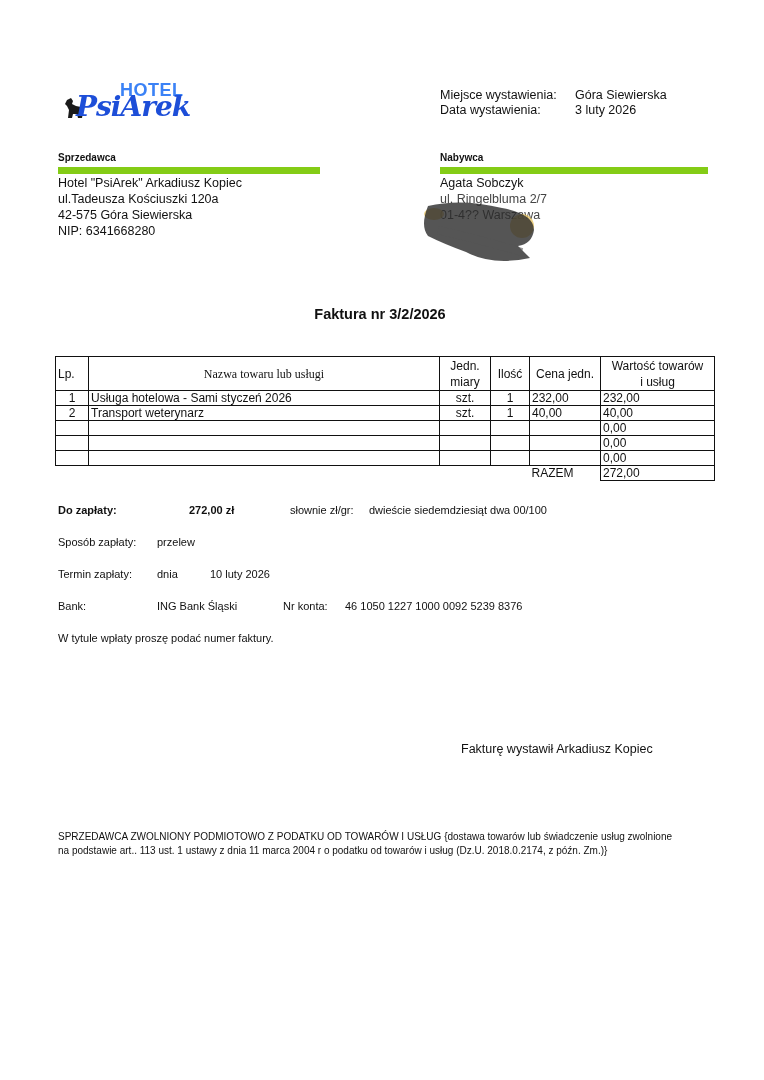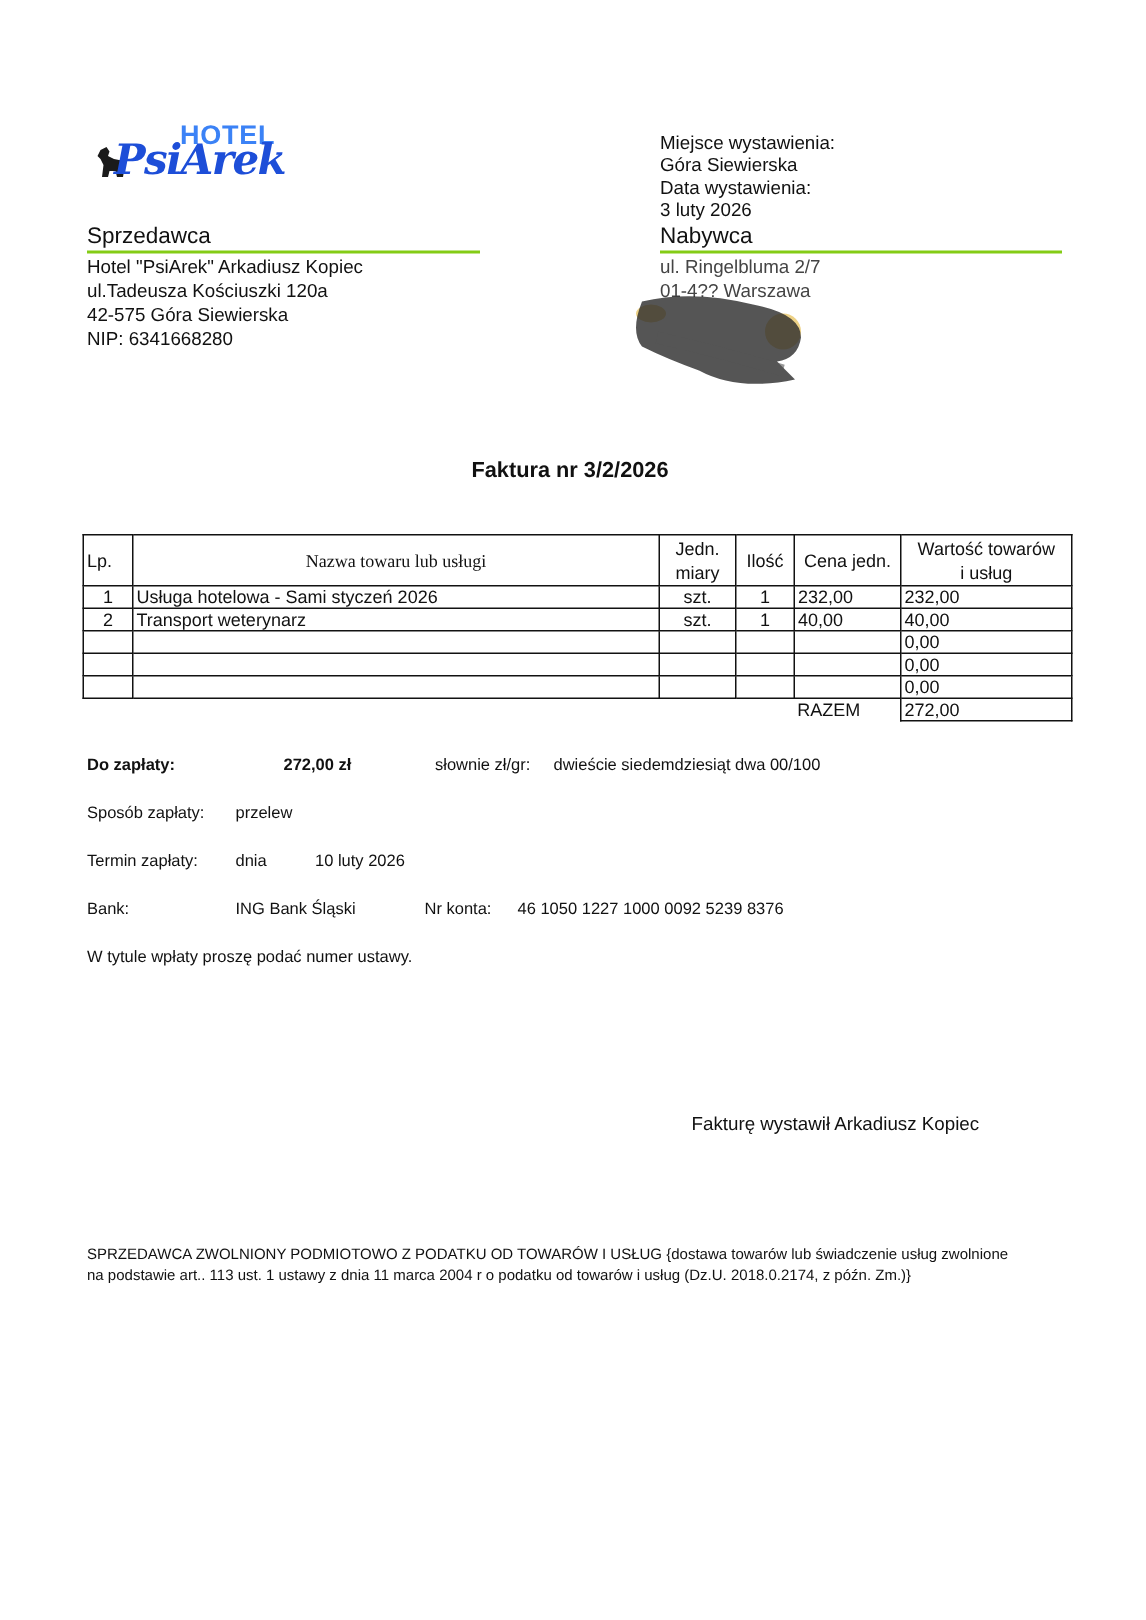--- a/index.html
+++ b/index.html
@@ -14,7 +14,7 @@
   .logo-name { position: absolute; left: 14px; top: 10px; font-family: "DejaVu Serif", serif; font-style: italic; font-size: 28px; color: #1d4ed8; font-weight: bold; letter-spacing: -1px; }
   .logo-dog { position: absolute; left: 2px; top: 16px; width: 22px; height: 24px; }
   .meta { left: 440px; top: 88px; line-height: 15px; font-size: 12.5px; }
-  .meta .row { display: flex; flex-direction: column; }
+  .meta .row { display: flex; }
   .meta .k { width: 135px; }
   .party-head { font-size: 15px; border-bottom: 2px solid #84cc16; padding-bottom: 1px; }
   .seller { left: 58px; top: 150px; width: 262px; line-height: 16px; font-size: 12.5px; }

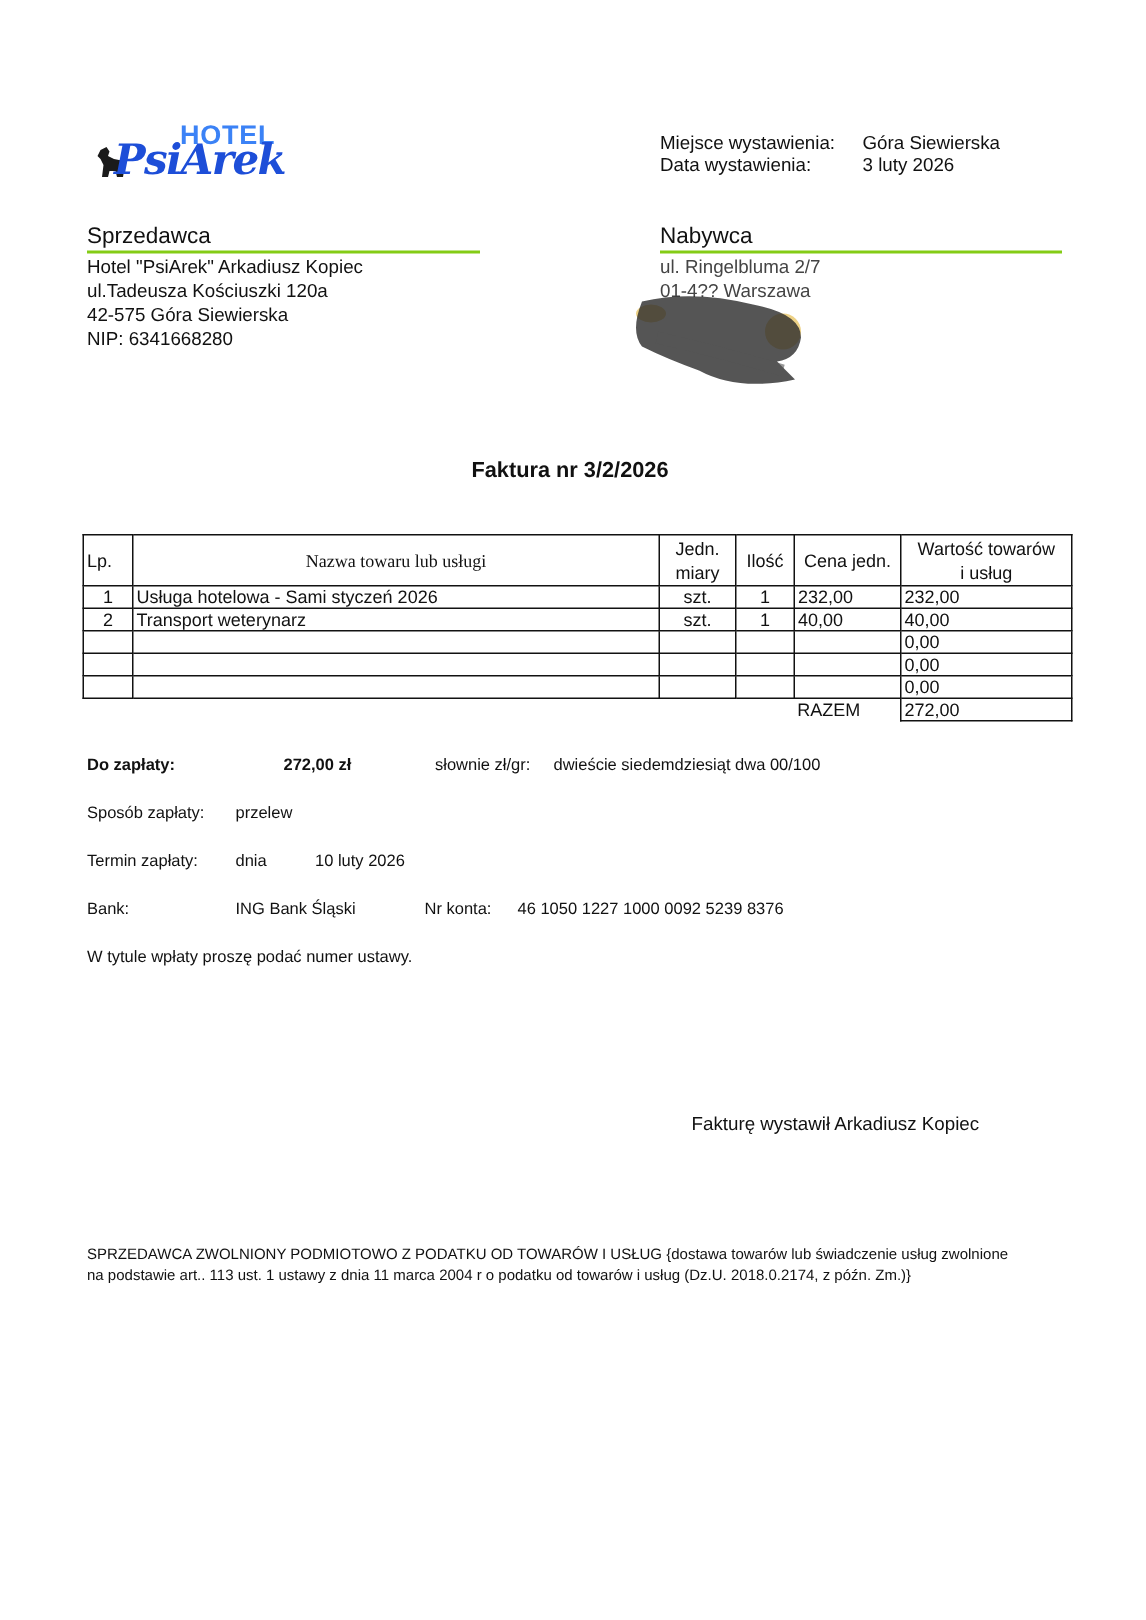--- a/index.html
+++ b/index.html
@@ -16,7 +16,7 @@
   .meta { left: 440px; top: 88px; line-height: 15px; font-size: 12.5px; }
   .meta .row { display: flex; }
   .meta .k { width: 135px; }
-  .party-head { font-size: 15px; border-bottom: 2px solid #84cc16; padding-bottom: 1px; }
+  .party-head { font-size: 10px; border-bottom: 7px solid #84cc16; padding-bottom: 1px; font-weight: bold; }
   .seller { left: 58px; top: 150px; width: 262px; line-height: 16px; font-size: 12.5px; }
   .buyer { left: 440px; top: 150px; width: 268px; line-height: 16px; font-size: 12.5px; }
   .seller .lines { padding-top: 1px; }

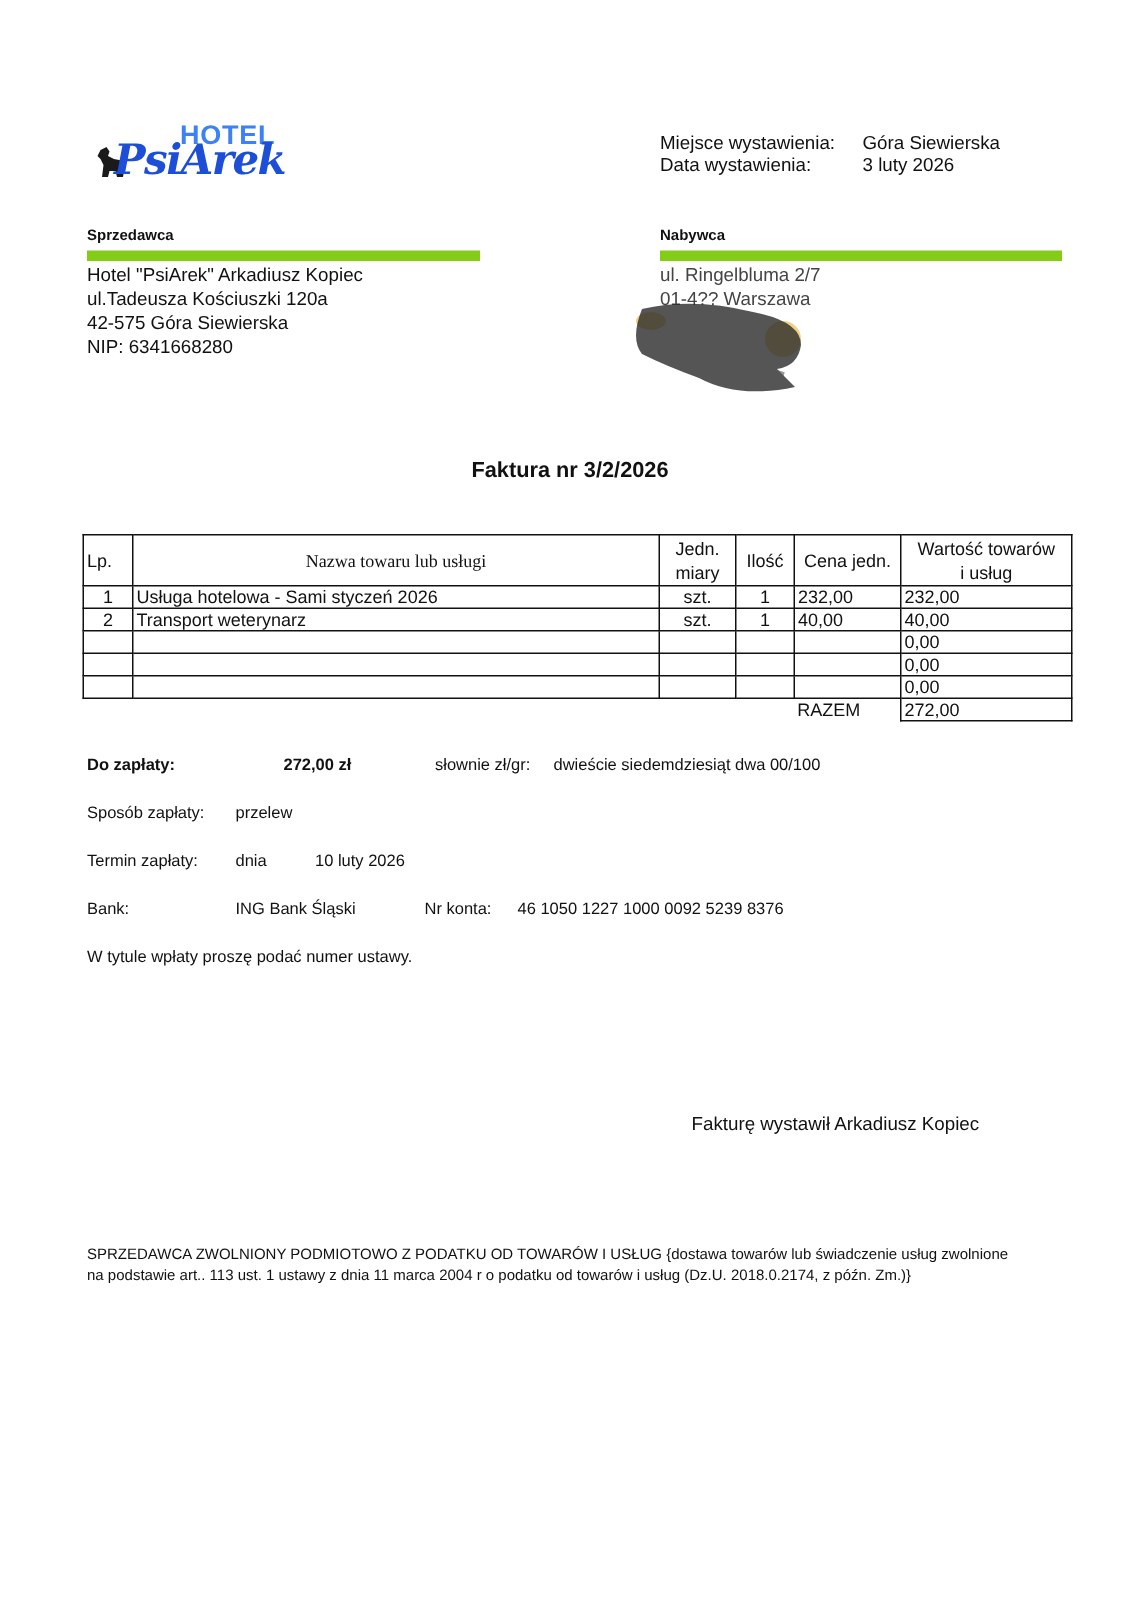--- a/index.html
+++ b/index.html
@@ -69,6 +69,7 @@
 <div class="abs buyer">
   <div class="party-head">Nabywca</div>
   <div style="position:relative; padding-top:1px;">
+    <div>Agata Sobczyk</div>
     <div style="color:#444">ul. Ringelbluma 2/7</div>
     <div style="color:#444">01-4?? Warszawa</div>
     <svg class="redact" viewBox="0 0 115 62">

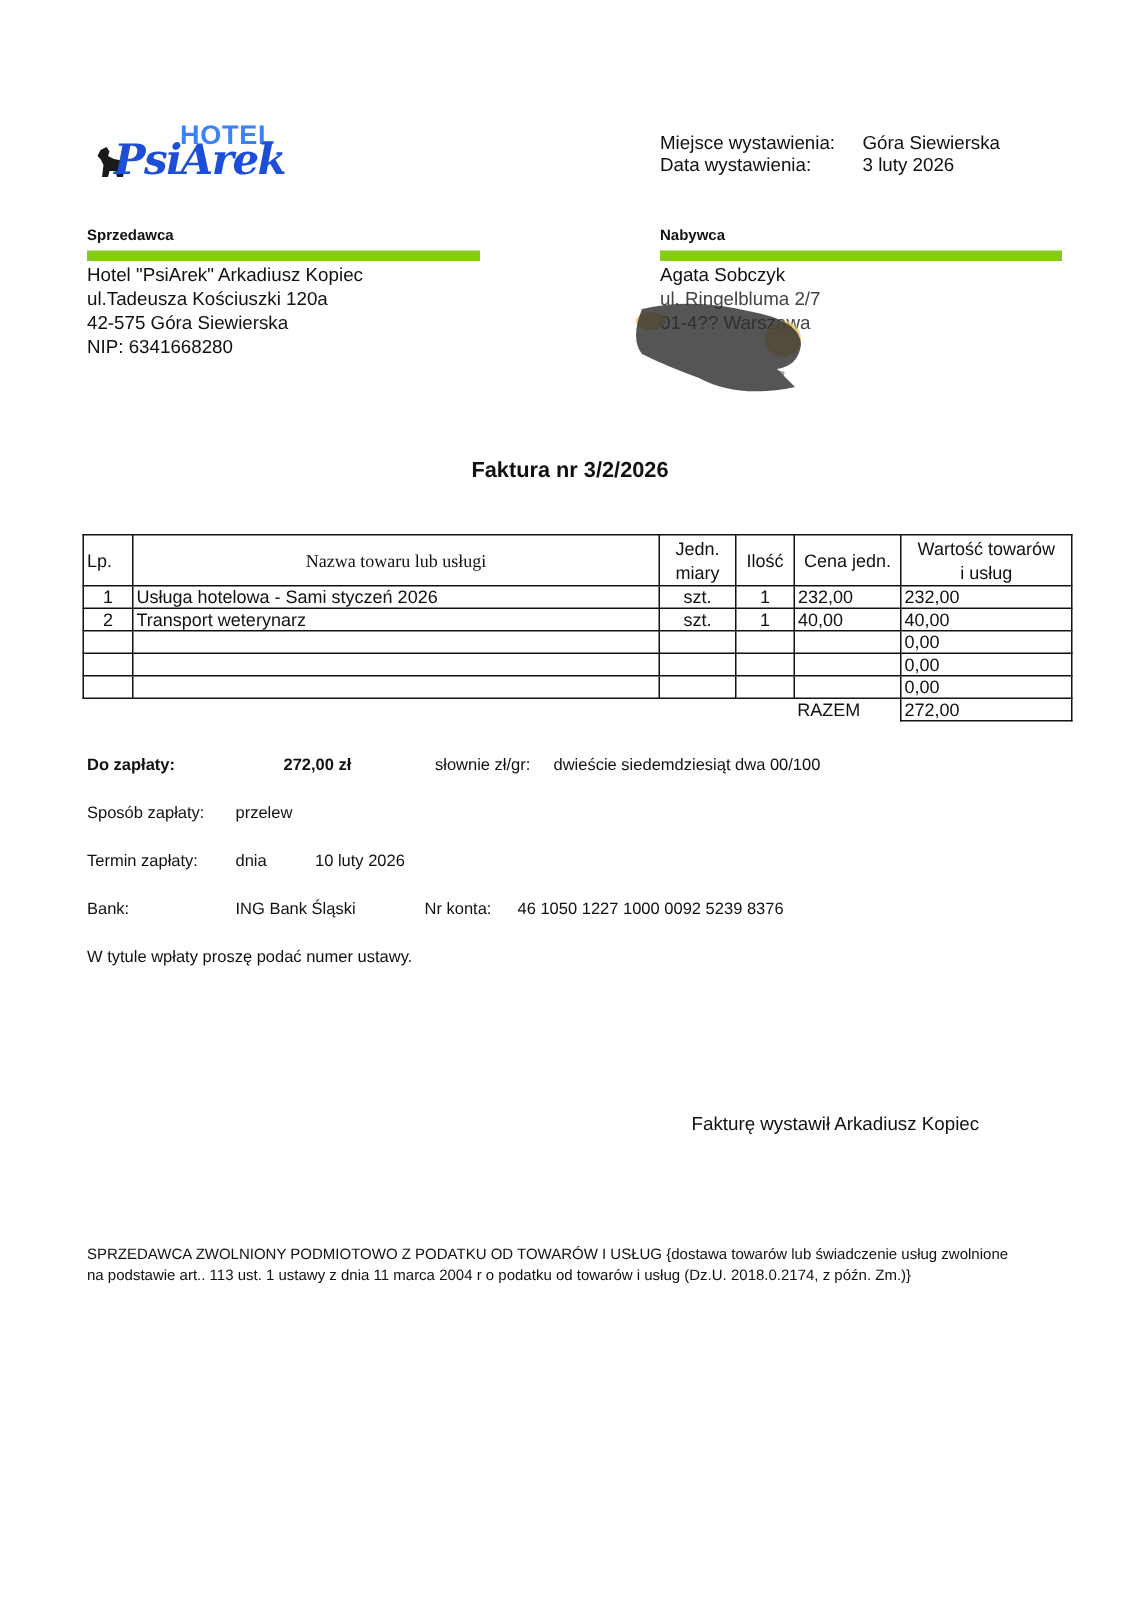--- a/index.html
+++ b/index.html
@@ -161,7 +161,7 @@
 <div class="abs pay" style="left:283px; top:600px;">Nr konta:</div>
 <div class="abs pay" style="left:345px; top:600px;">46 1050 1227 1000 0092 5239 8376</div>
 
-<div class="abs pay" style="top:632px;">W tytule wpłaty proszę podać numer ustawy.</div>
+<div class="abs pay" style="top:632px;">W tytule wpłaty proszę podać numer faktury.</div>
 
 <div class="abs signed">Fakturę wystawił Arkadiusz Kopiec</div>
 

